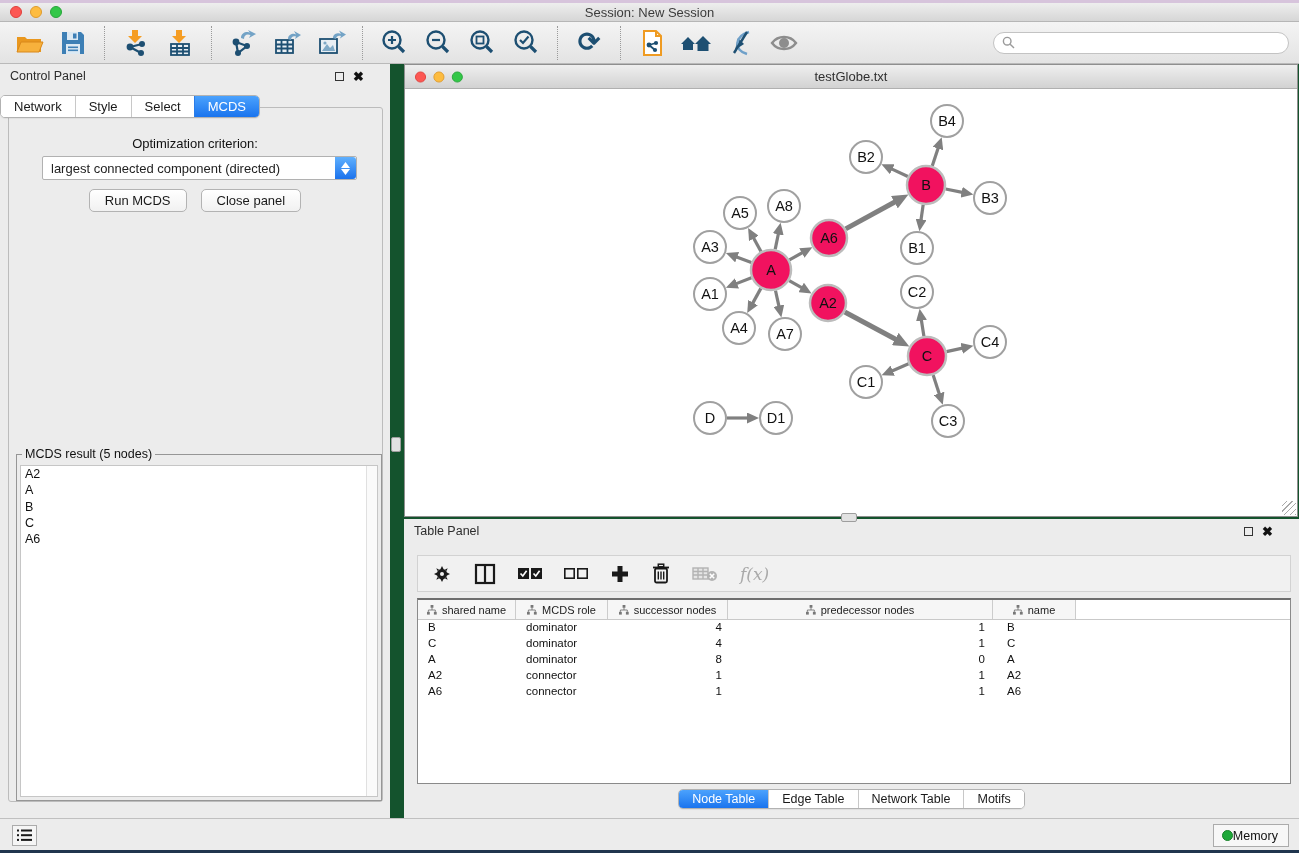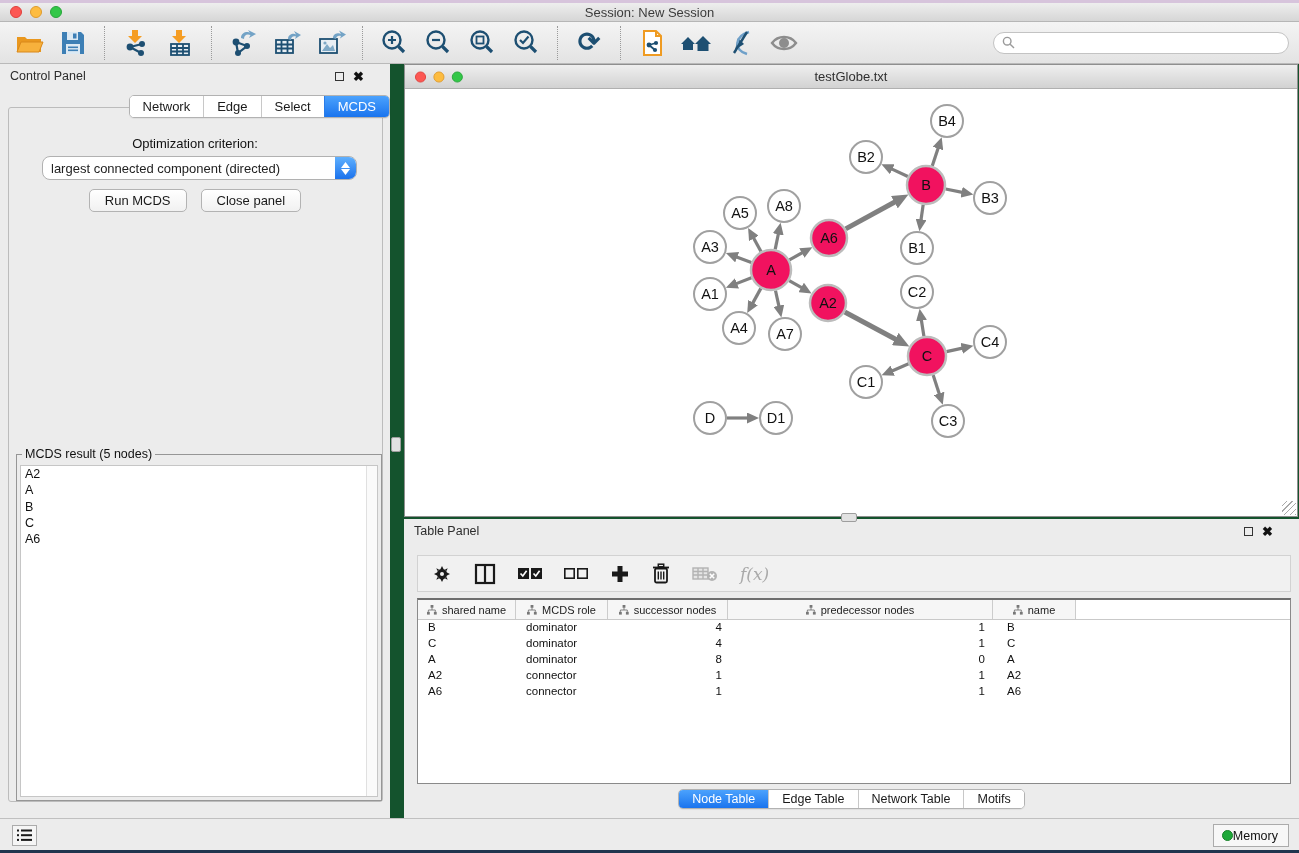--- a/index.html
+++ b/index.html
@@ -56,7 +56,7 @@
 
   
   .control-panel { position:absolute; left:0; top:64px; width:390px; height:754px; background:#ececec; }
-  .cp-tabs { position:absolute; left:0; right:0; top:31px; display:flex; justify-content:flex-end; z-index:3; }
+  .cp-tabs { position:absolute; left:0; right:16px; top:31px; display:flex; justify-content:flex-start; z-index:3; }
   .cp-box { position:absolute; left:8px; top:43px; width:375px; height:695px; border:1px solid #bcbcbc; border-radius:3px; background:#ececec; }
   .opt-label { position:absolute; left:0; right:0; top:72px; text-align:center; font-size:13px; color:#111; }
   .mac-select {

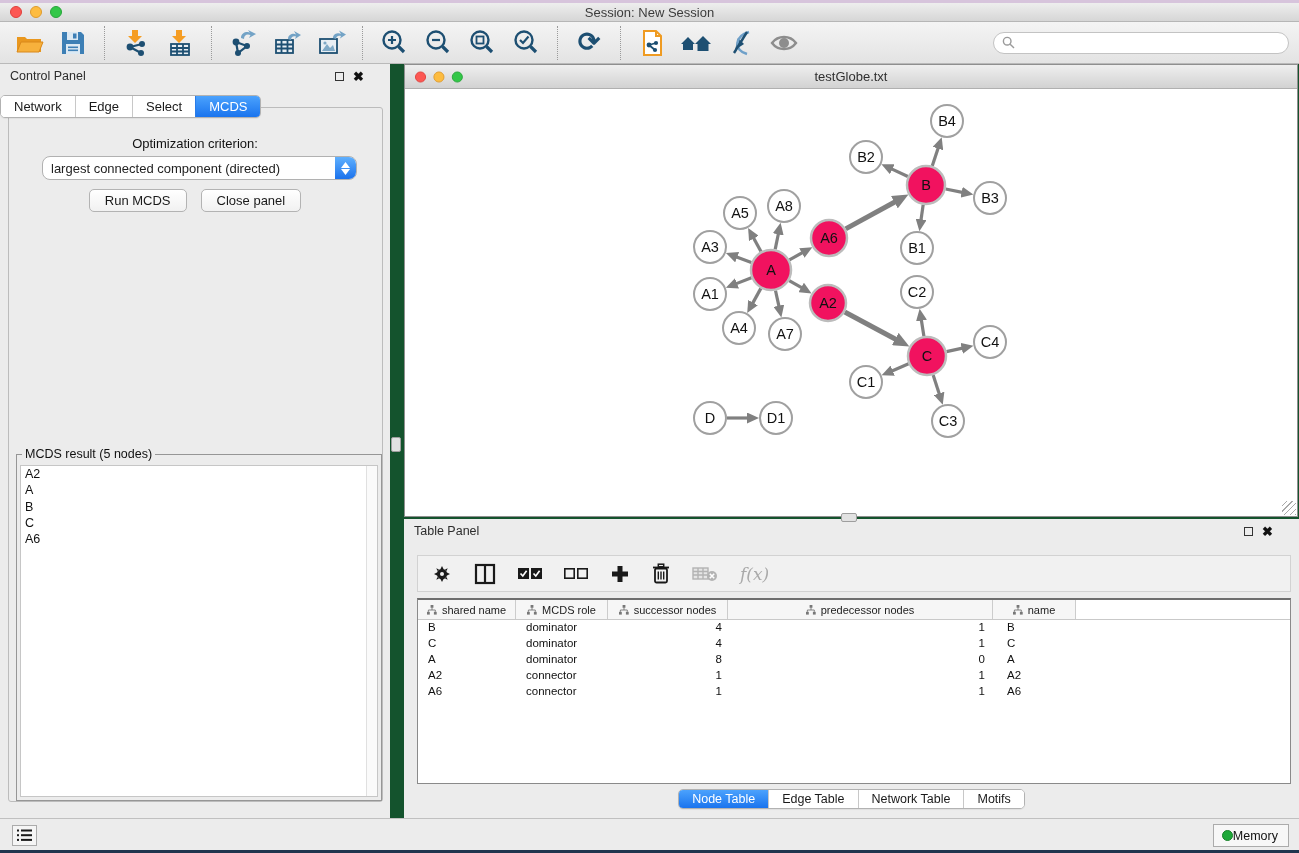--- a/index.html
+++ b/index.html
@@ -277,7 +277,7 @@
     <div class="cp-tabs">
         <div class="seg" id="cp-tabs-seg">
           <div class="seg-tab">Network</div>
-          <div class="seg-tab">Edge</div>
+          <div class="seg-tab">Style</div>
           <div class="seg-tab">Select</div>
           <div class="seg-tab active">MCDS</div>
         </div>

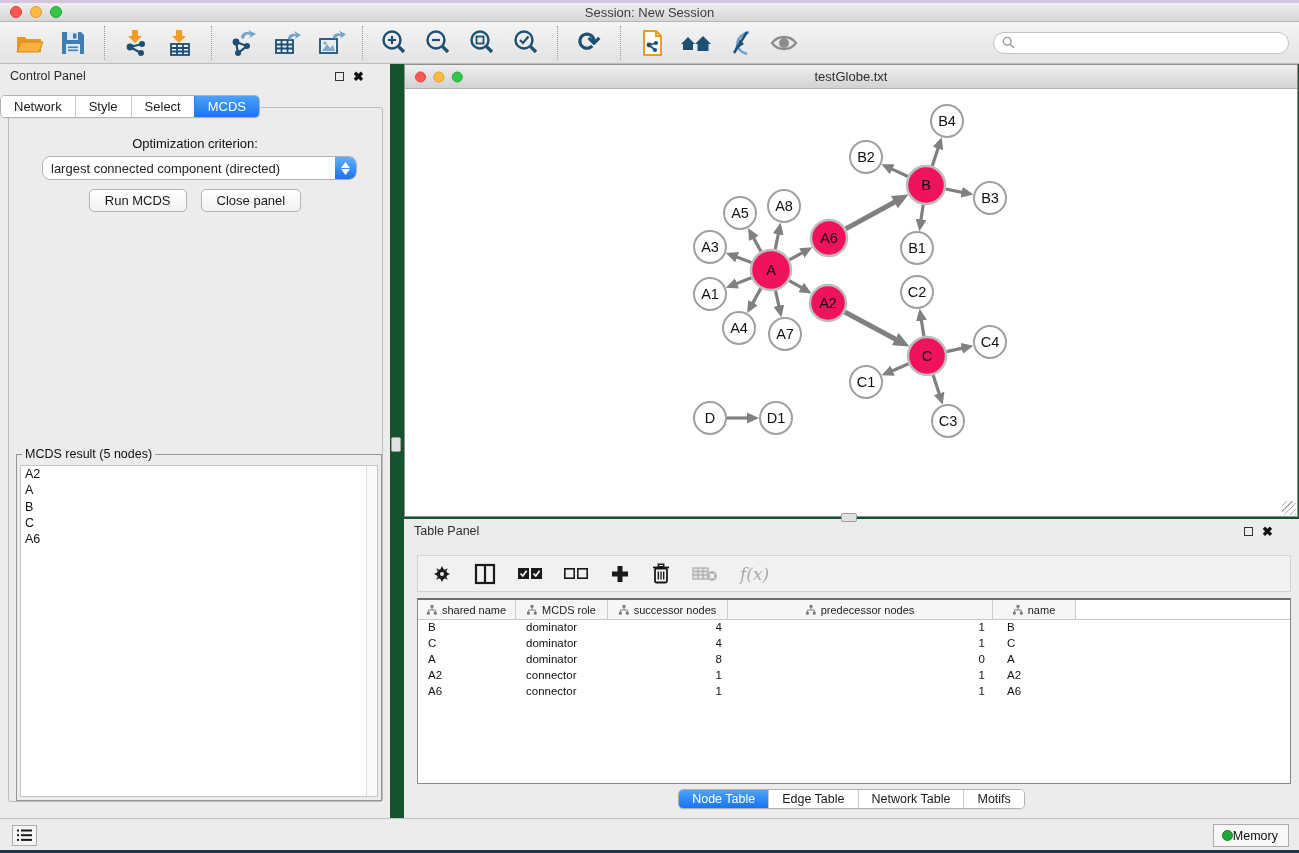--- a/index.html
+++ b/index.html
@@ -61,7 +61,7 @@
   .opt-label { position:absolute; left:0; right:0; top:72px; text-align:center; font-size:13px; color:#111; }
   .mac-select {
     position:absolute; left:42px; top:92px; width:315px; height:24px; background:#fff;
-    border:1px solid #b1b1b1; border-radius:8px; display:flex; align-items:center; overflow:hidden;
+    border:1px solid #b1b1b1; border-radius:2px; display:flex; align-items:center; overflow:hidden;
   }
   .mac-select .sel-value { flex:1; font-size:13px; padding:0 8px; white-space:nowrap; }
   .mac-select .sel-step {

